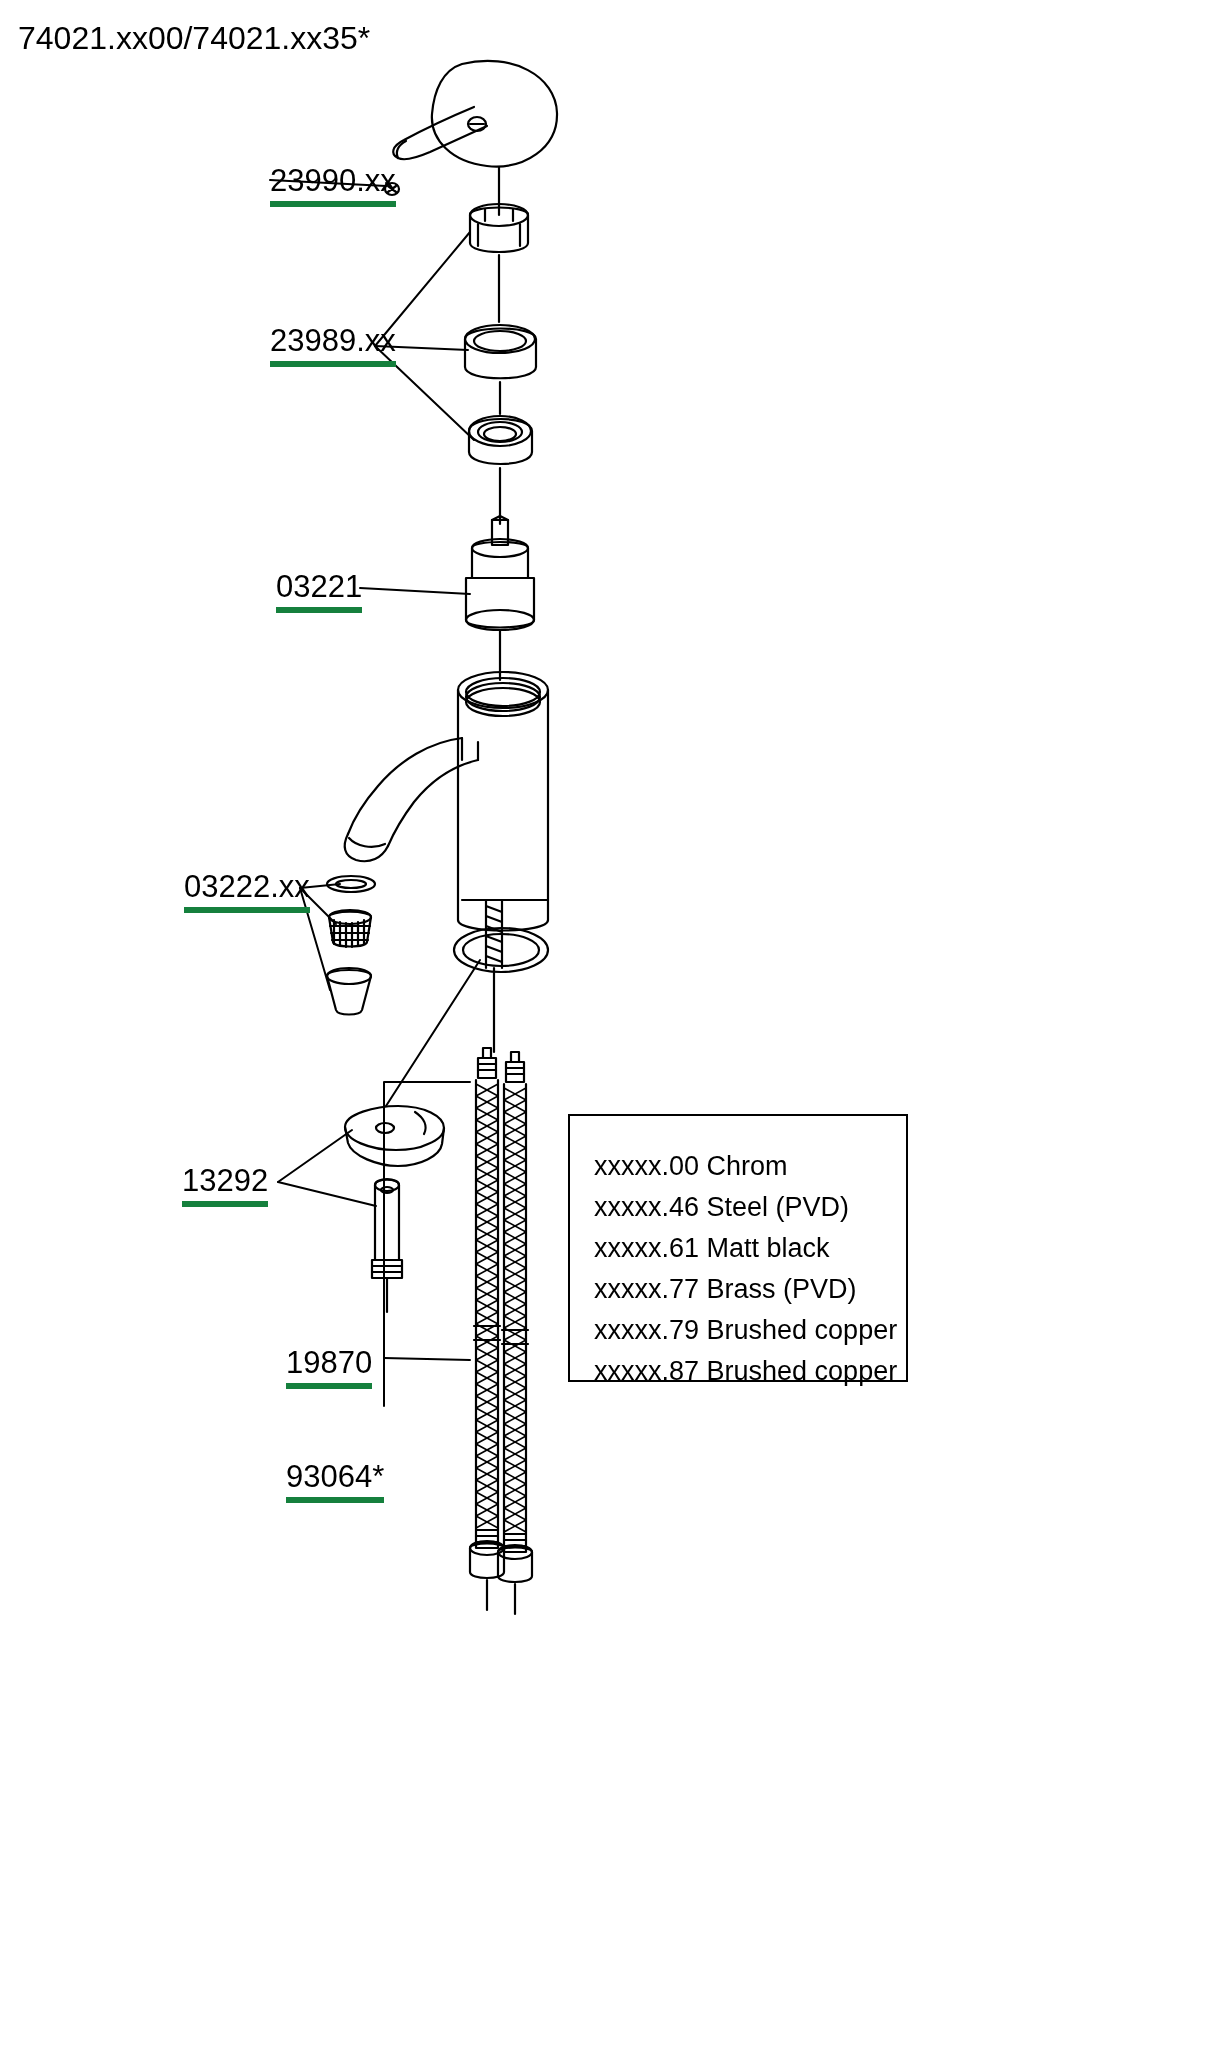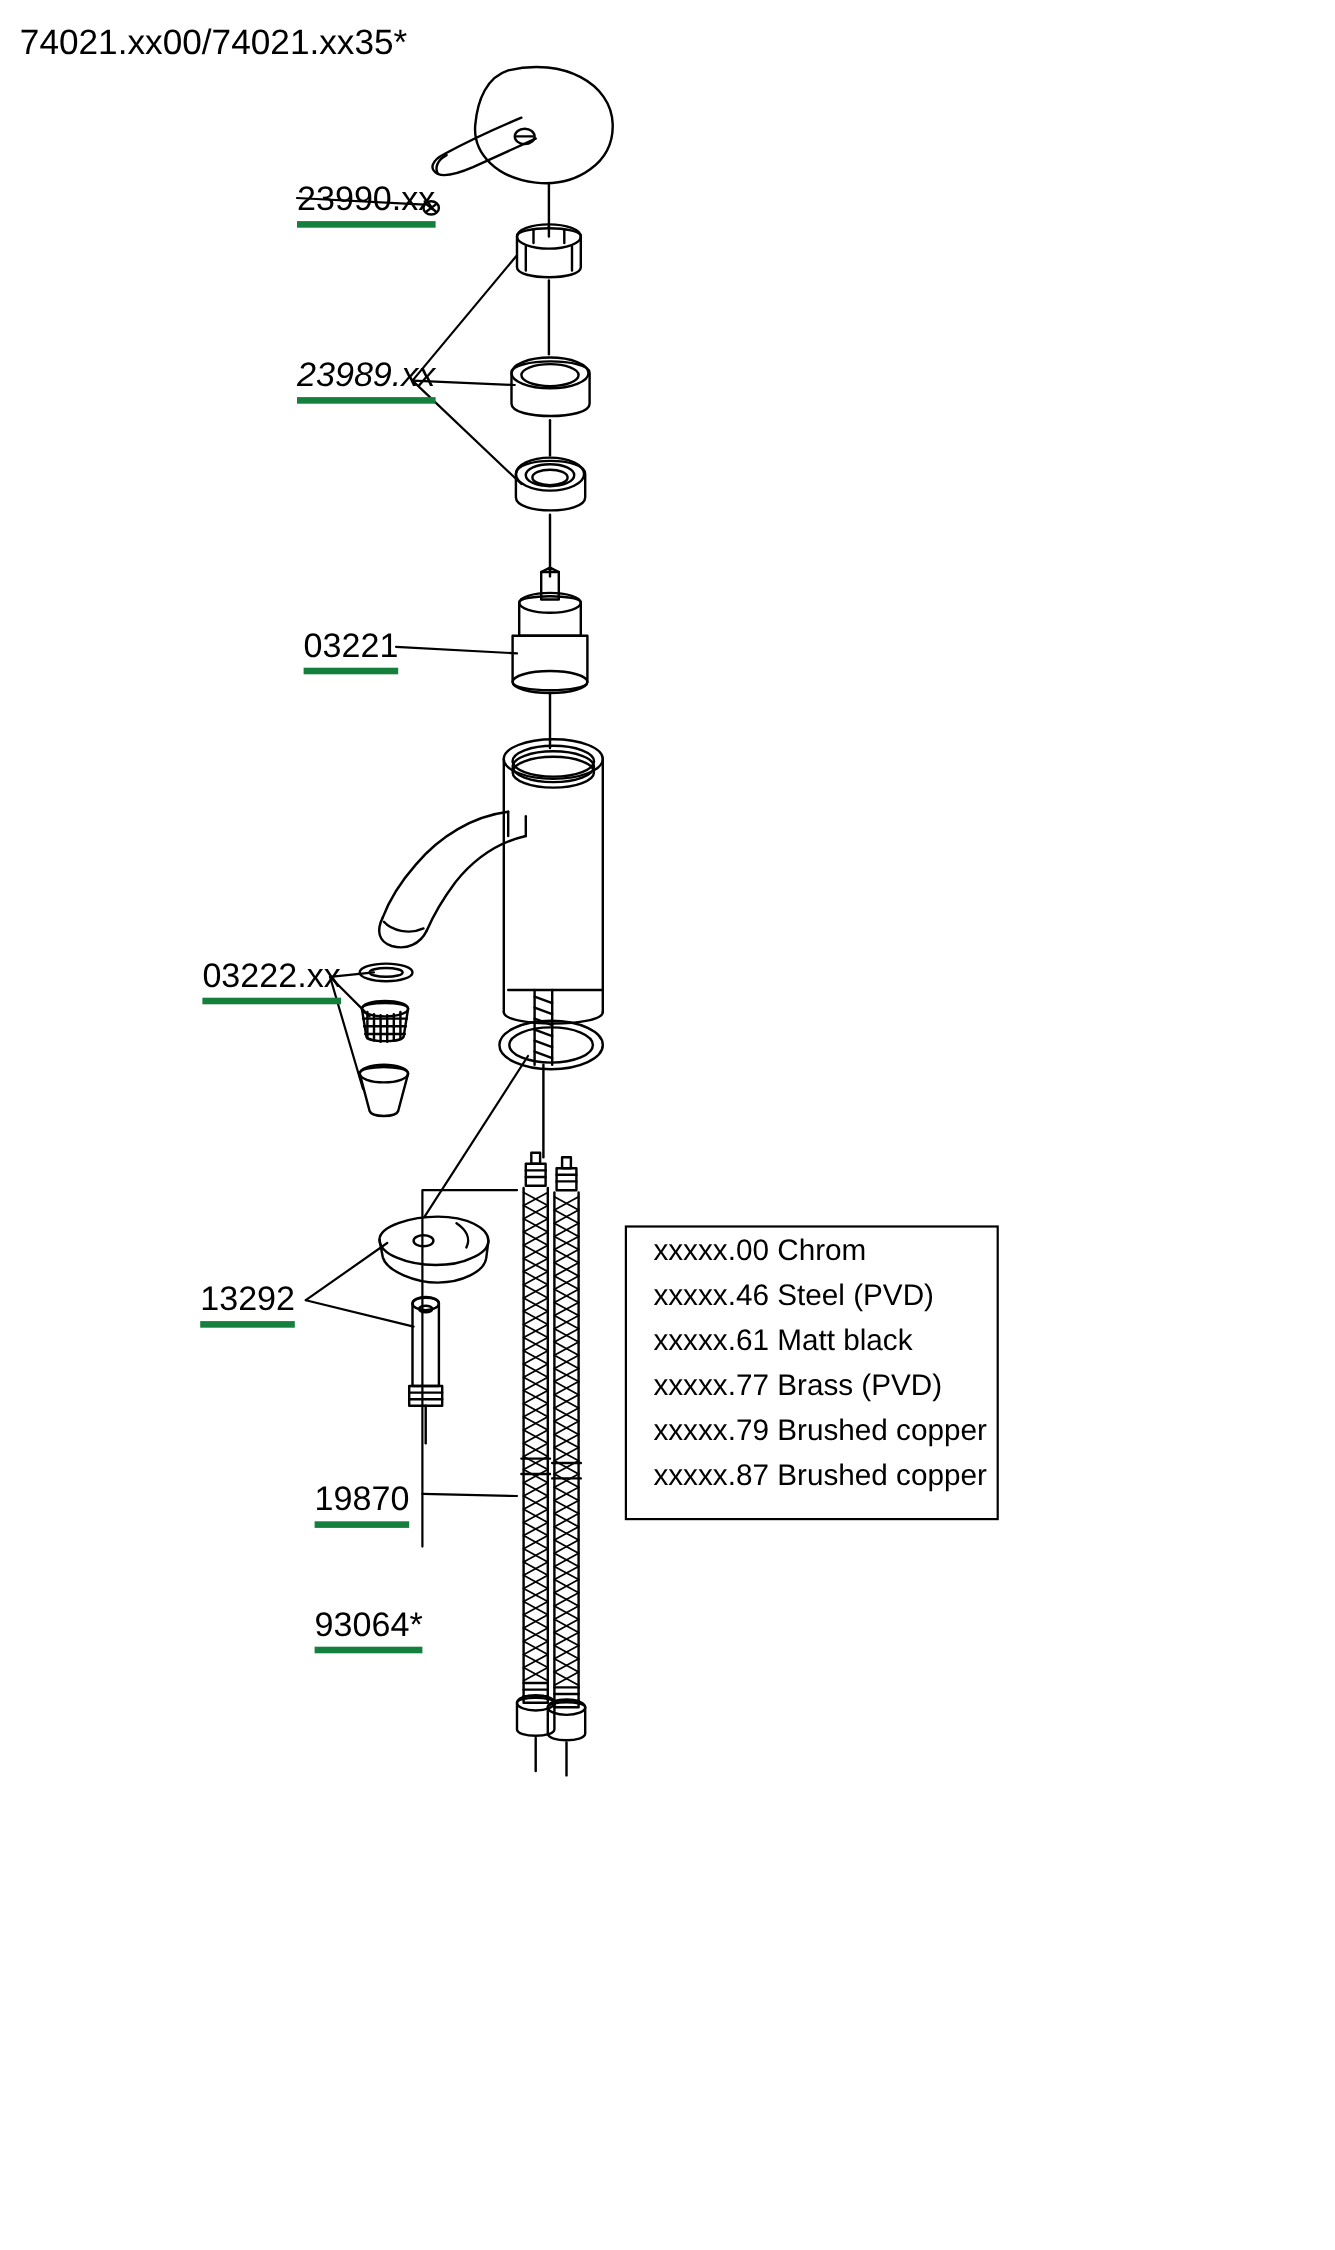--- a/index.html
+++ b/index.html
@@ -259,7 +259,7 @@
   </svg>
 
   <div class="lbl underlined" style="left:270px; top:163px;">23990.xx</div>
-  <div class="lbl underlined" style="left:270px; top:323px;font-style:italic;">23989.xx</div>
+  <div class="lbl underlined" style="left:270px; top:323px;">23989.xx</div>
   <div class="lbl underlined" style="left:276px; top:569px;">03221</div>
   <div class="lbl underlined" style="left:184px; top:869px;">03222.xx</div>
   <div class="lbl underlined" style="left:182px; top:1163px;">13292</div>

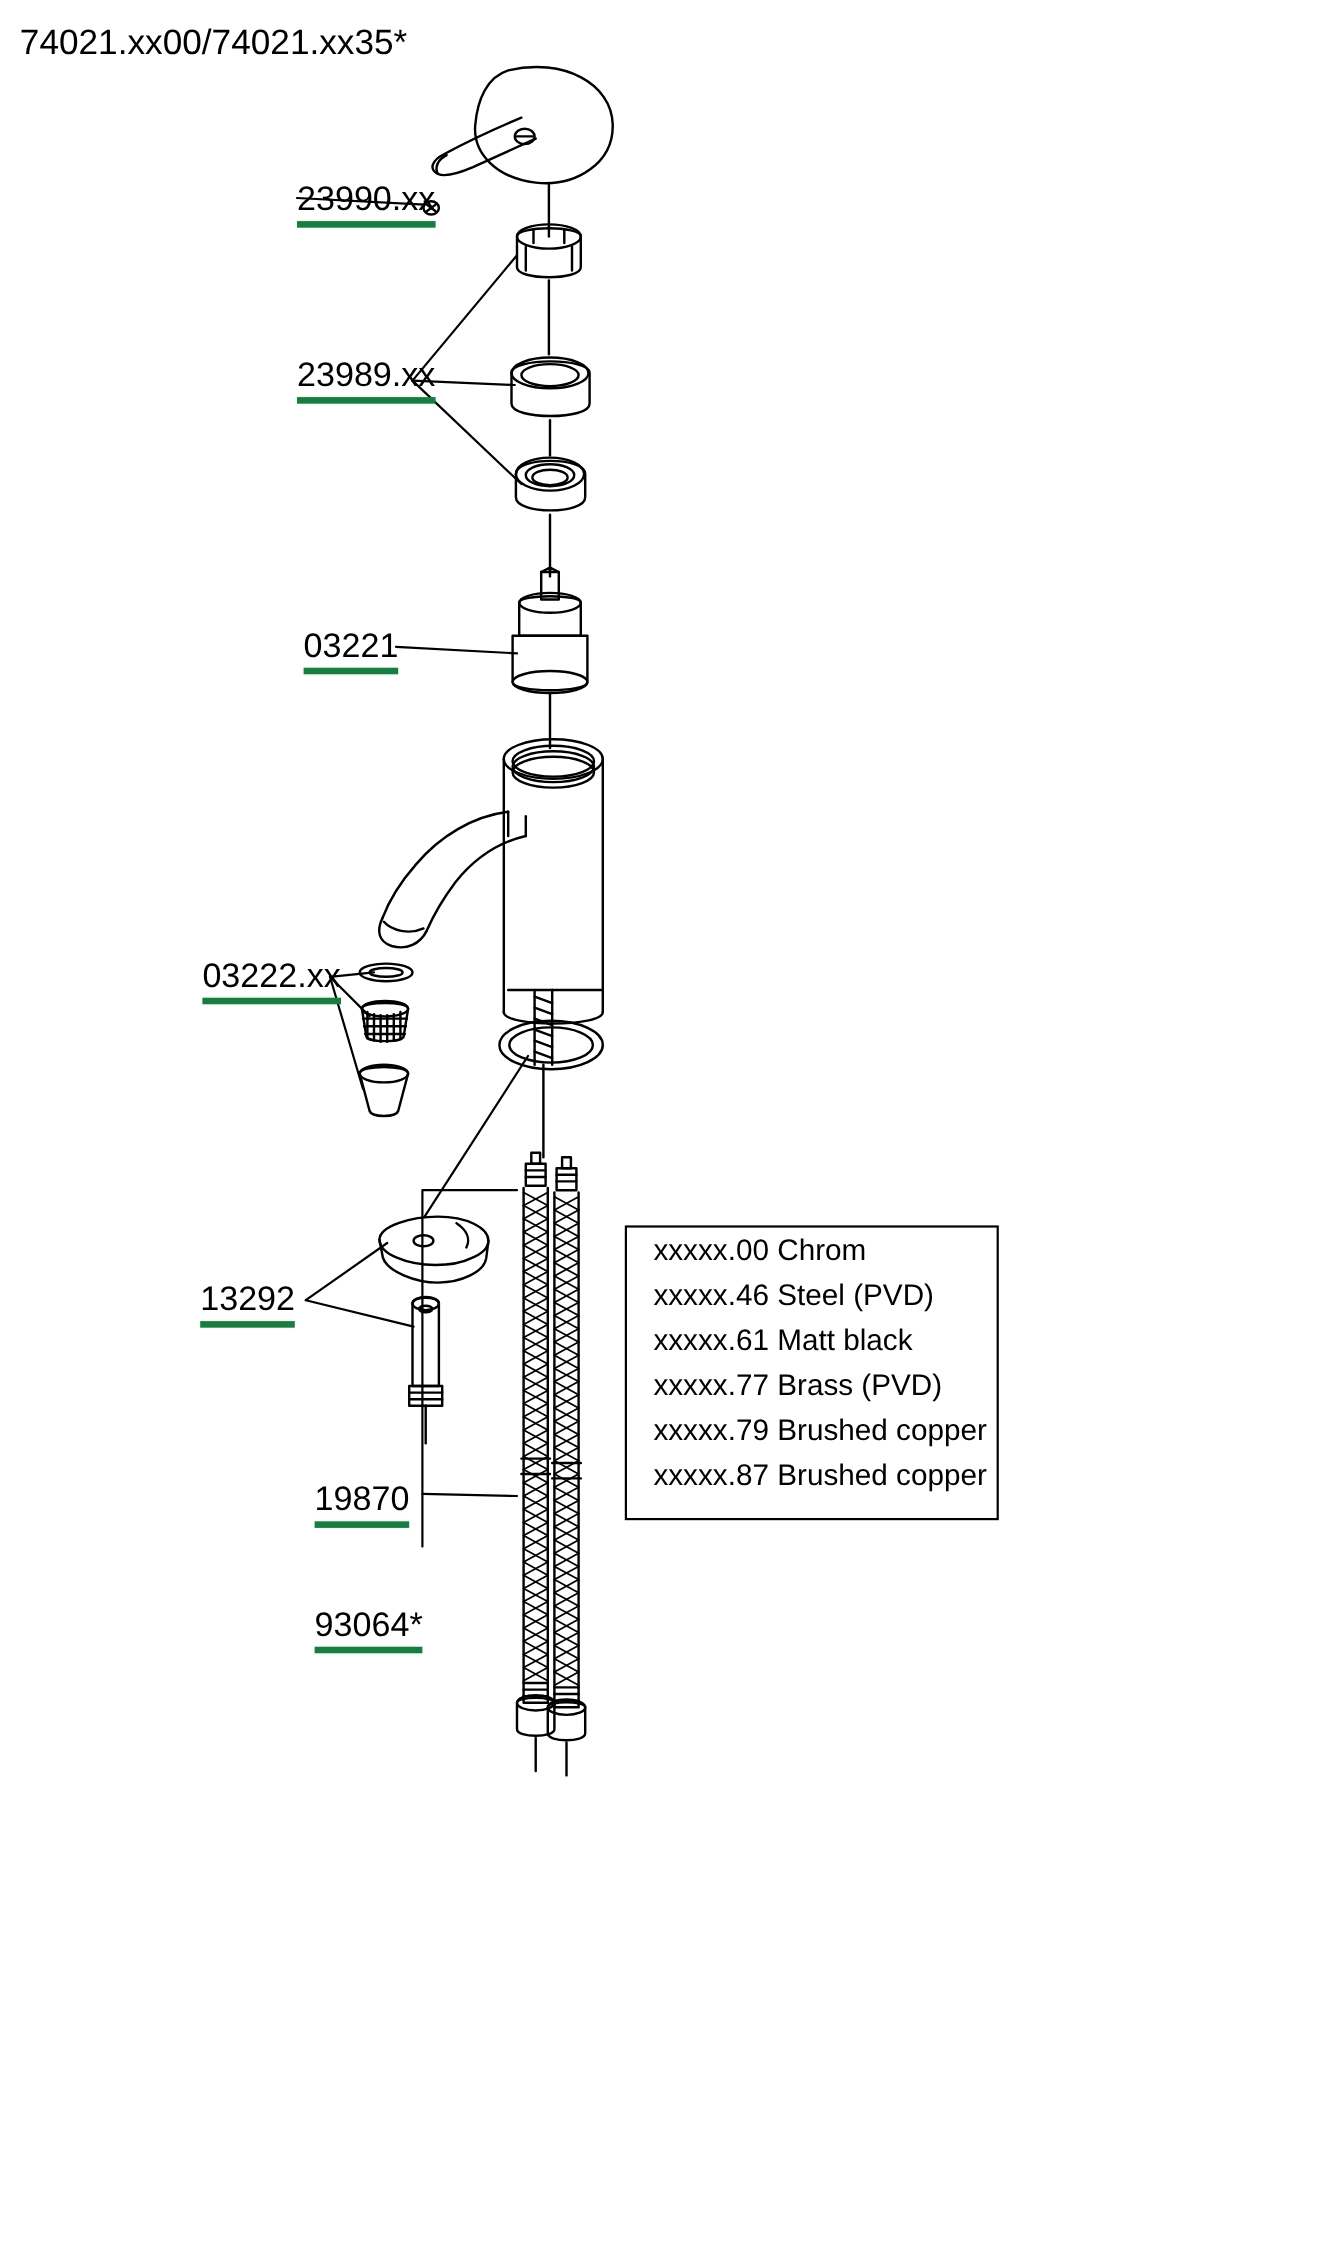--- a/index.html
+++ b/index.html
@@ -53,7 +53,7 @@
     border: 2px solid #000;
     box-sizing: border-box;
     background: #fff;
-    padding: 0 0 0 24px;
+    padding: 30px 0 0 24px;
   }
   #legend .legend-line {
     font-size: 27px;

